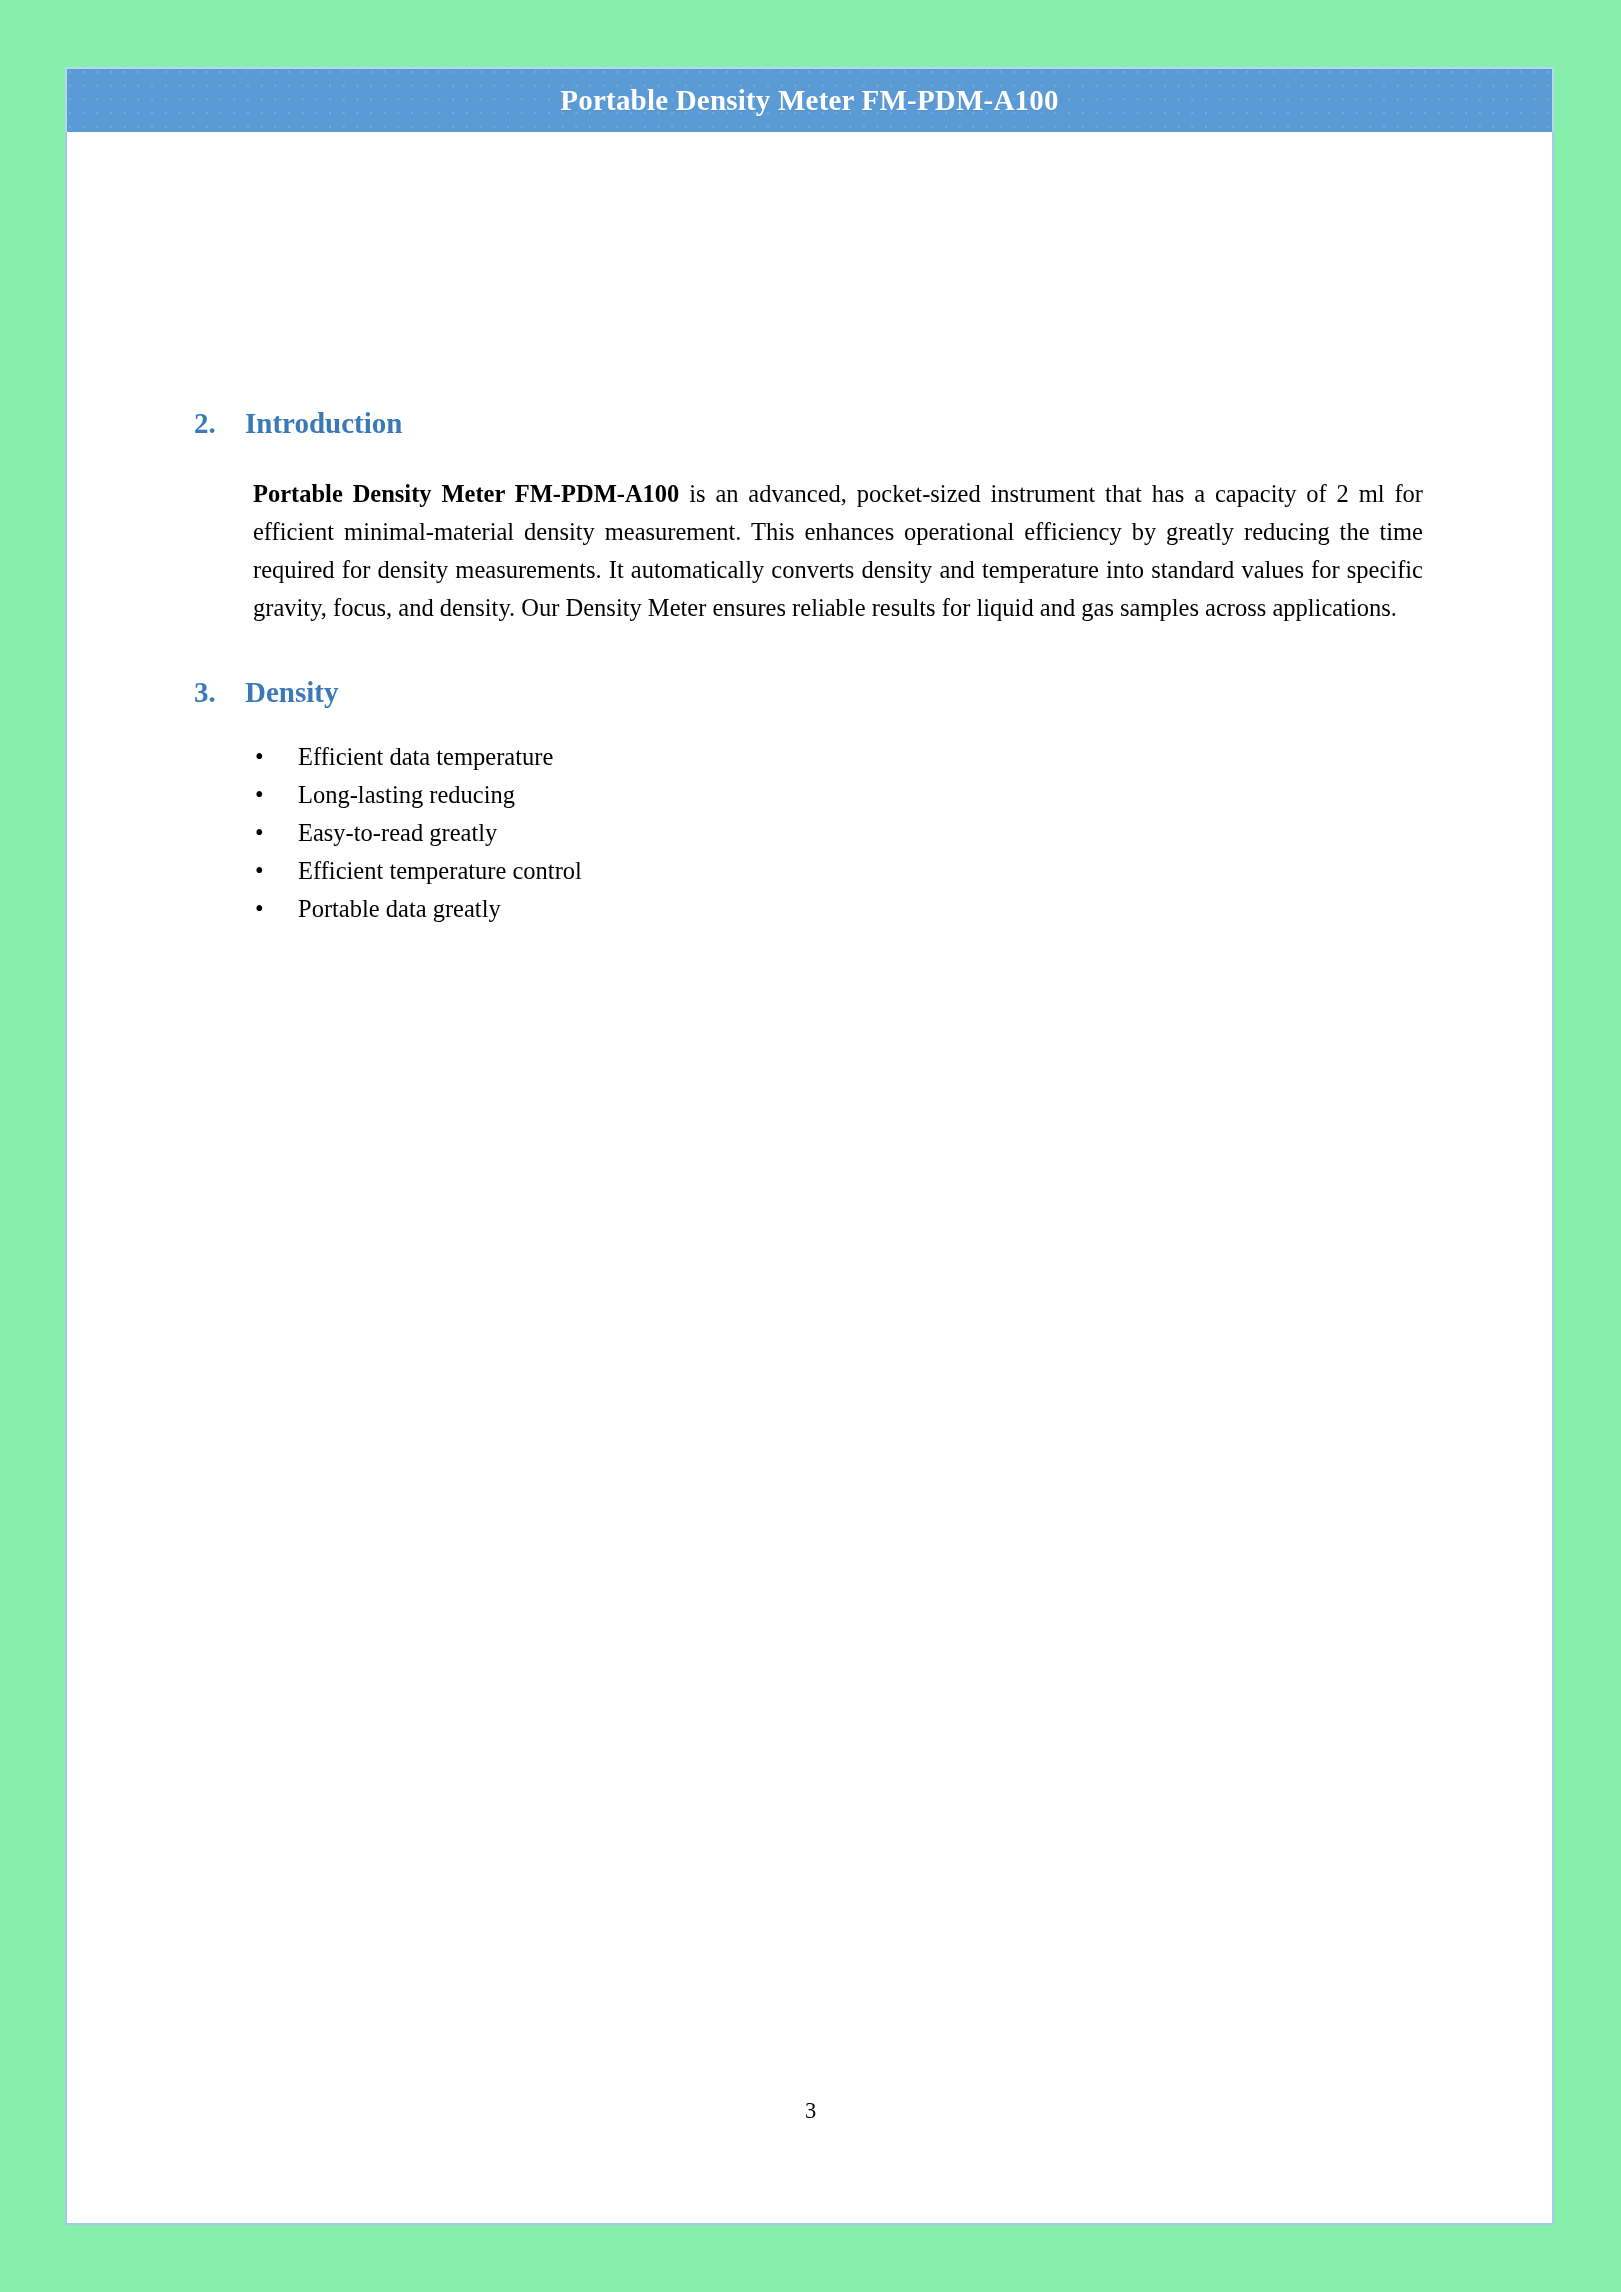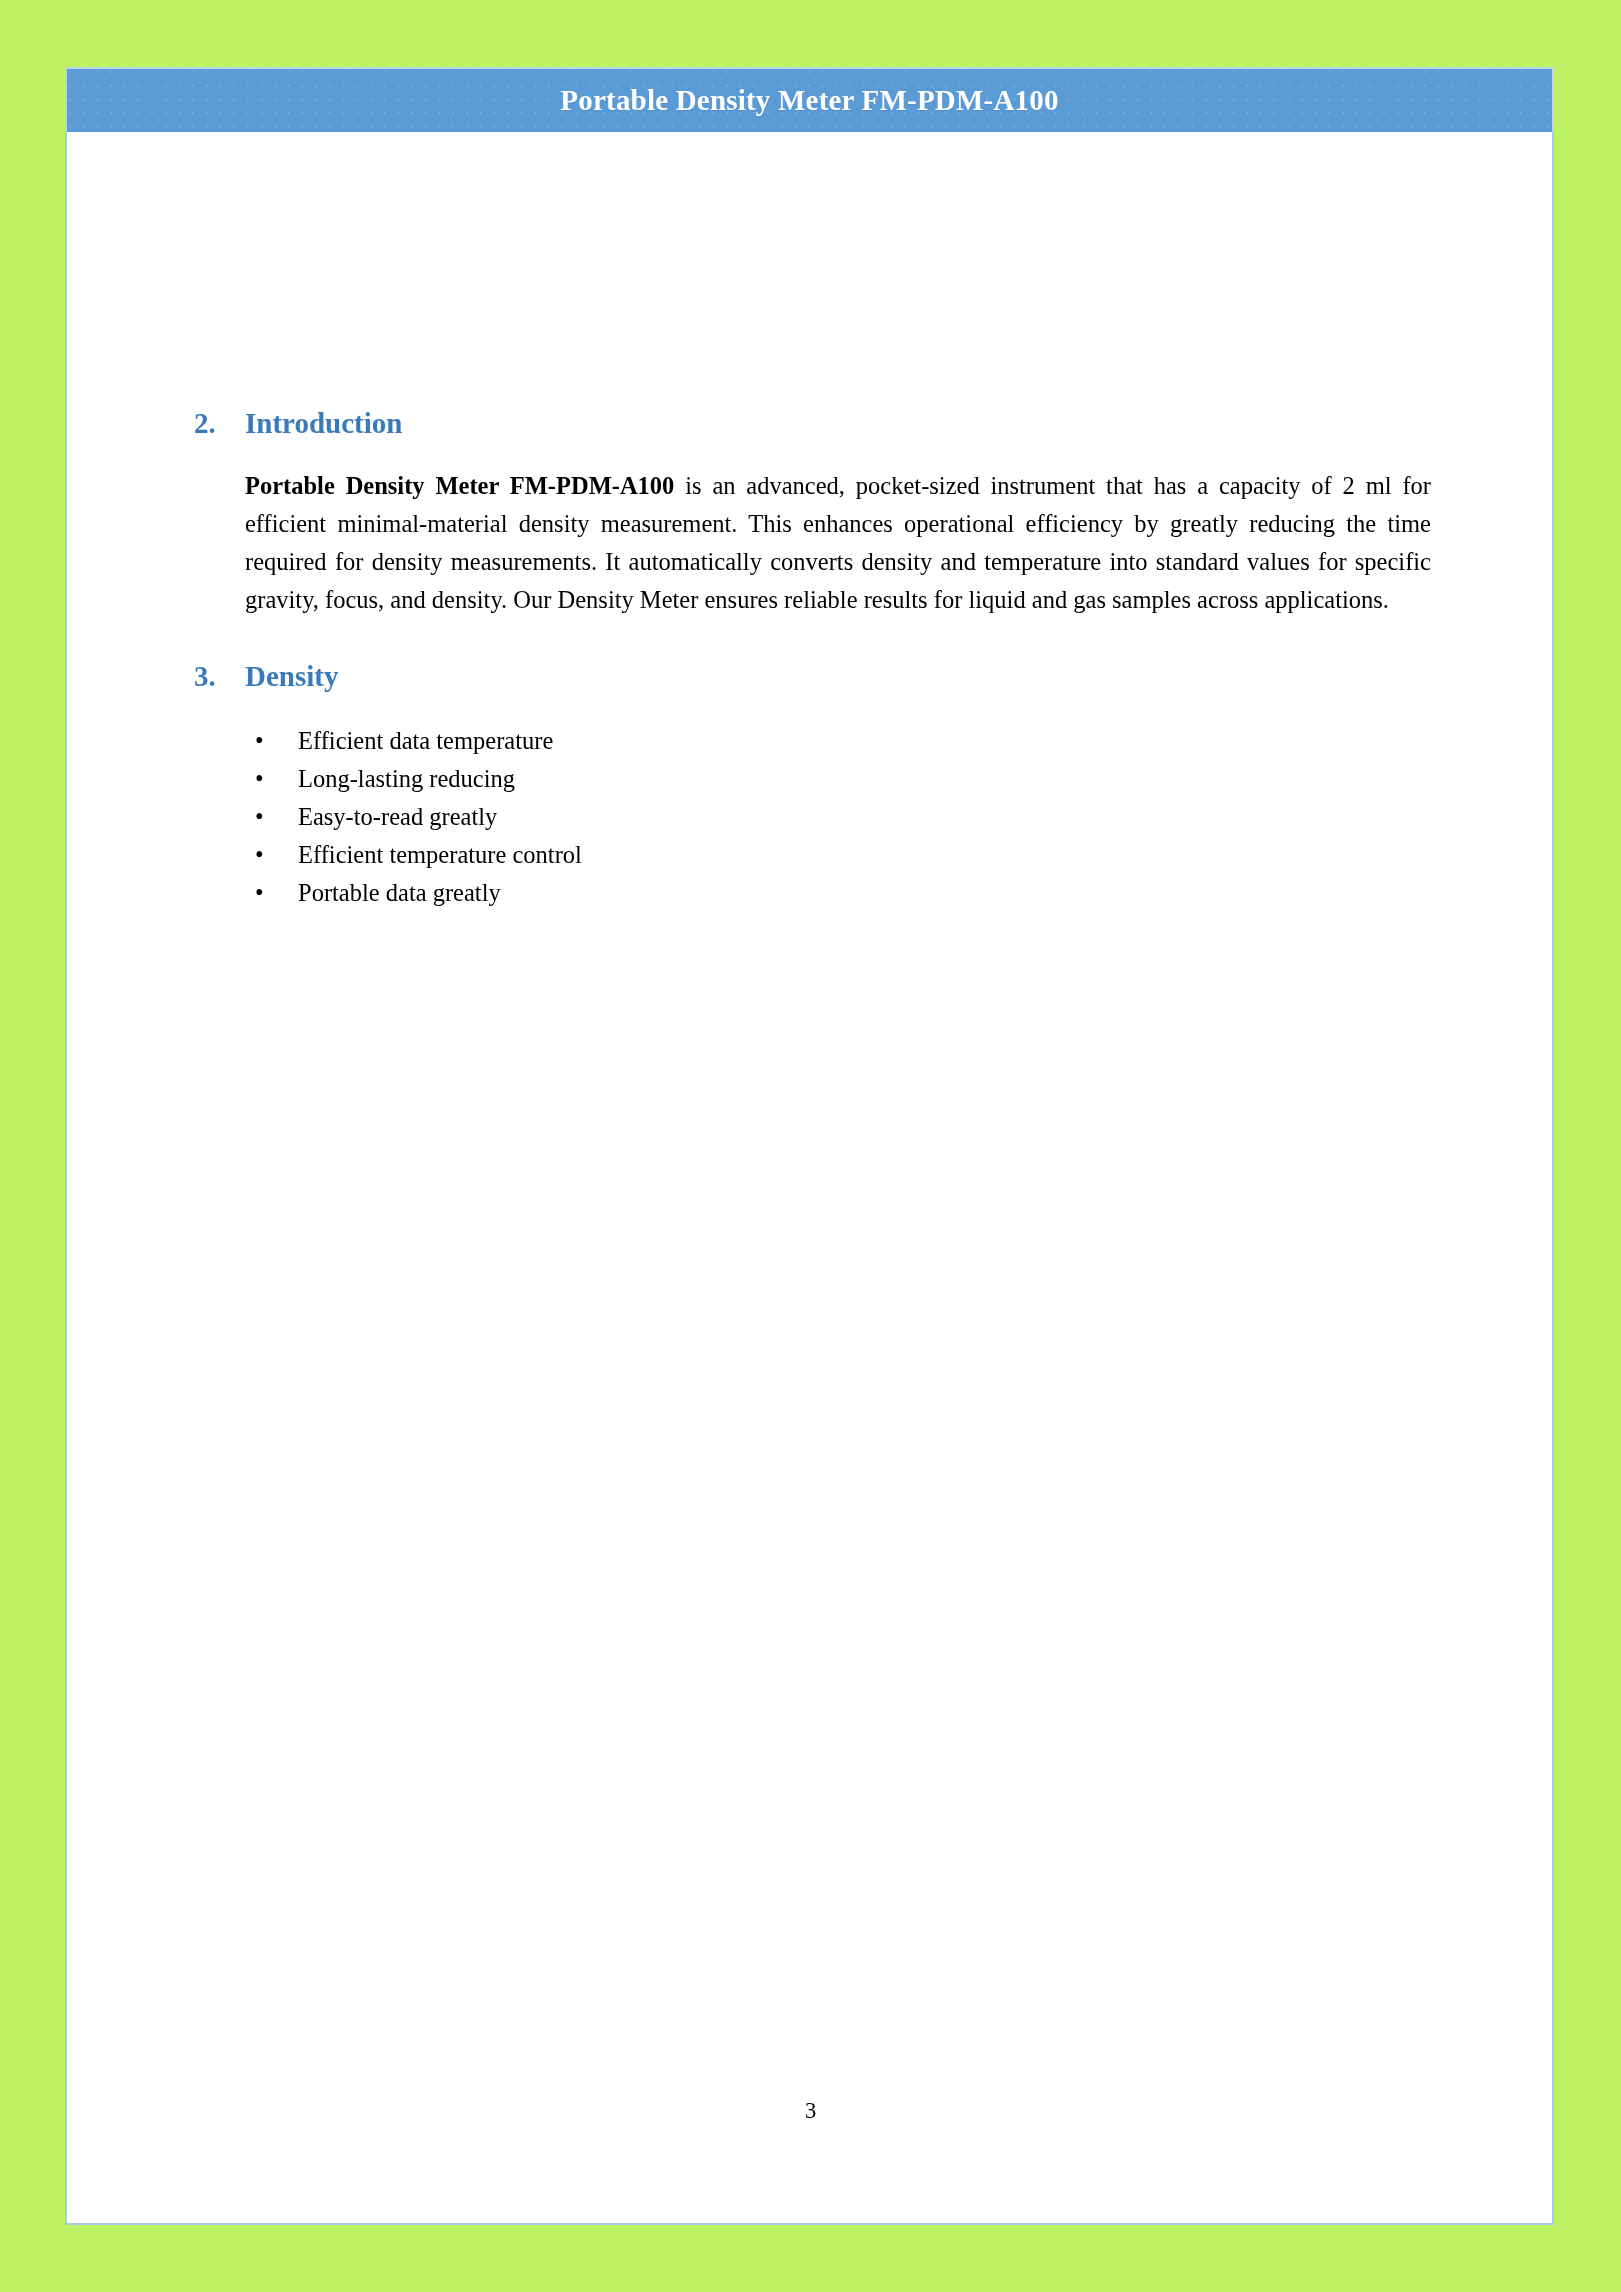--- a/index.html
+++ b/index.html
@@ -17,7 +17,7 @@
     position: relative;
     width: 1621px;
     height: 2293px;
-    background: #bef264;
+    background: #86efac;
     overflow: hidden;
   }
 

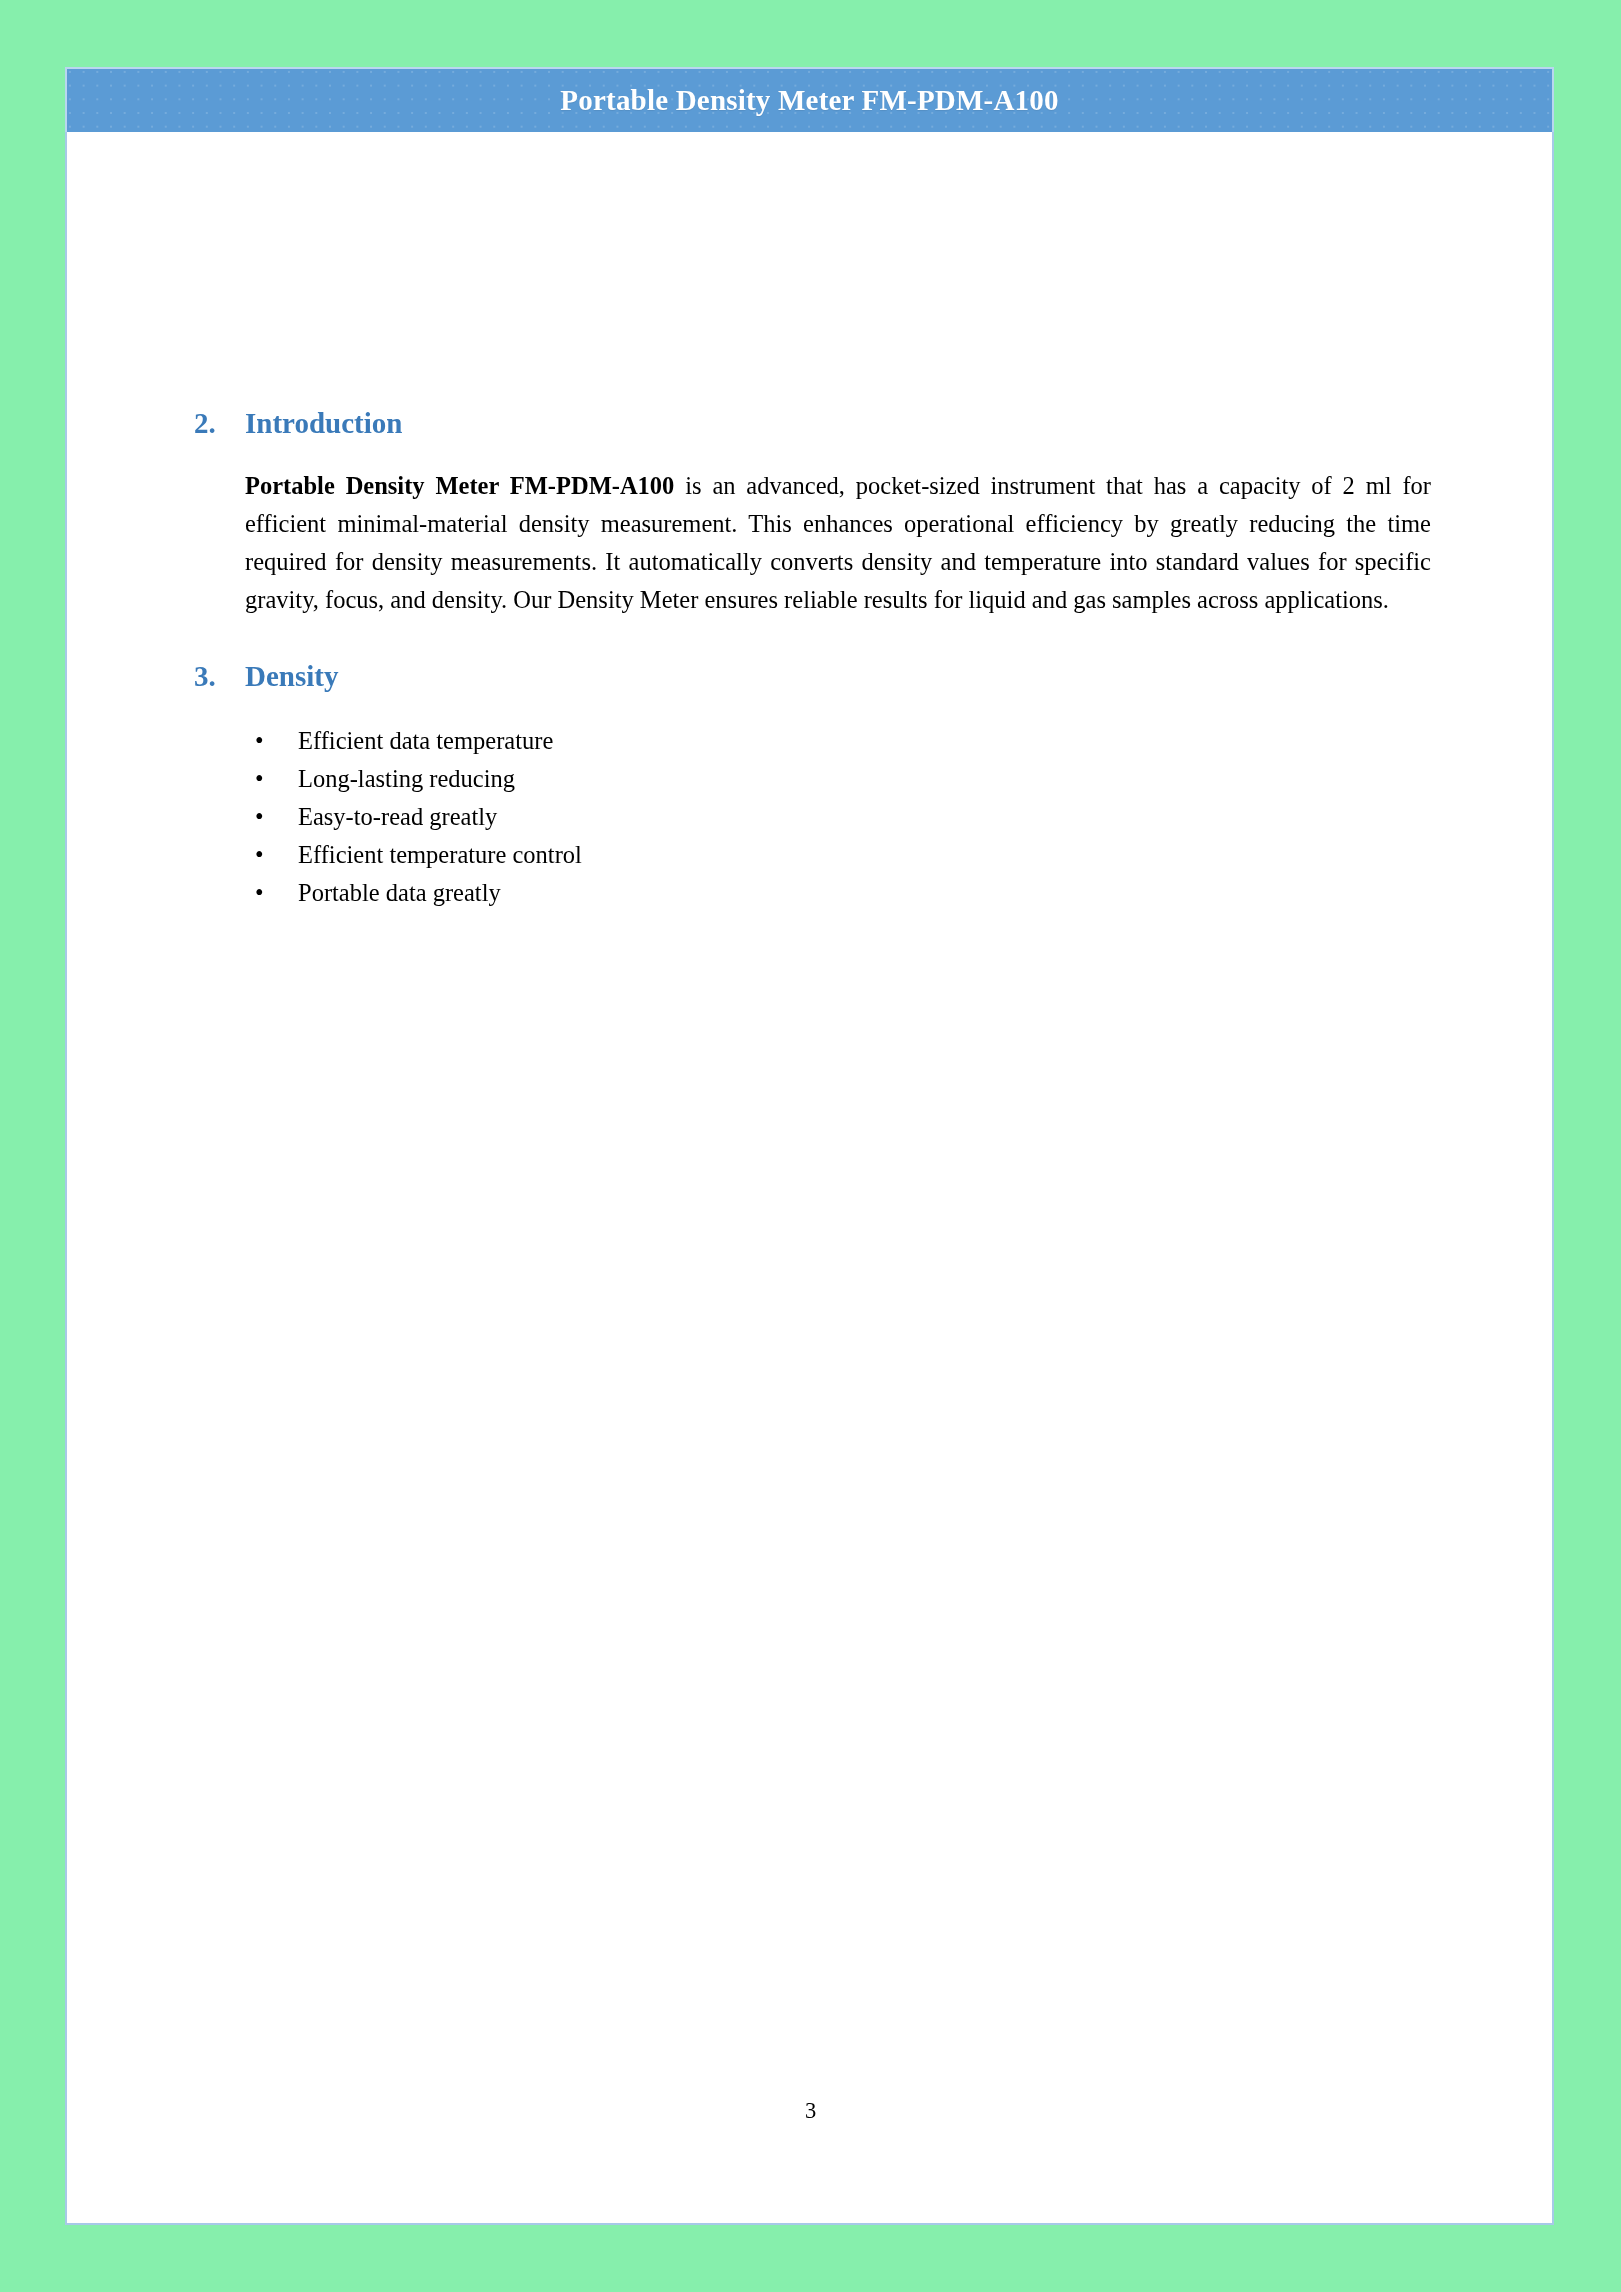--- a/index.html
+++ b/index.html
@@ -92,7 +92,7 @@
   }
 
   .body-paragraph {
-    margin: 0;
+    margin: 8px;
     padding: 0 0 0 51px;
     font-size: 24.5px;
     line-height: 38px;

